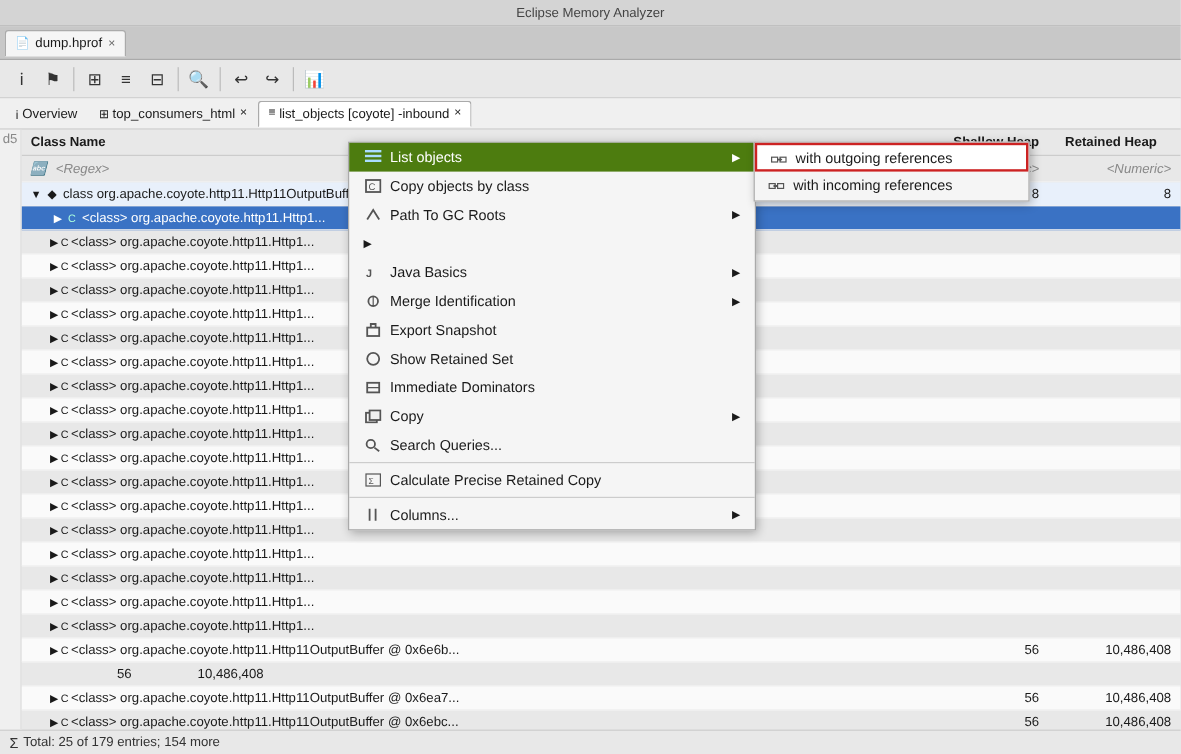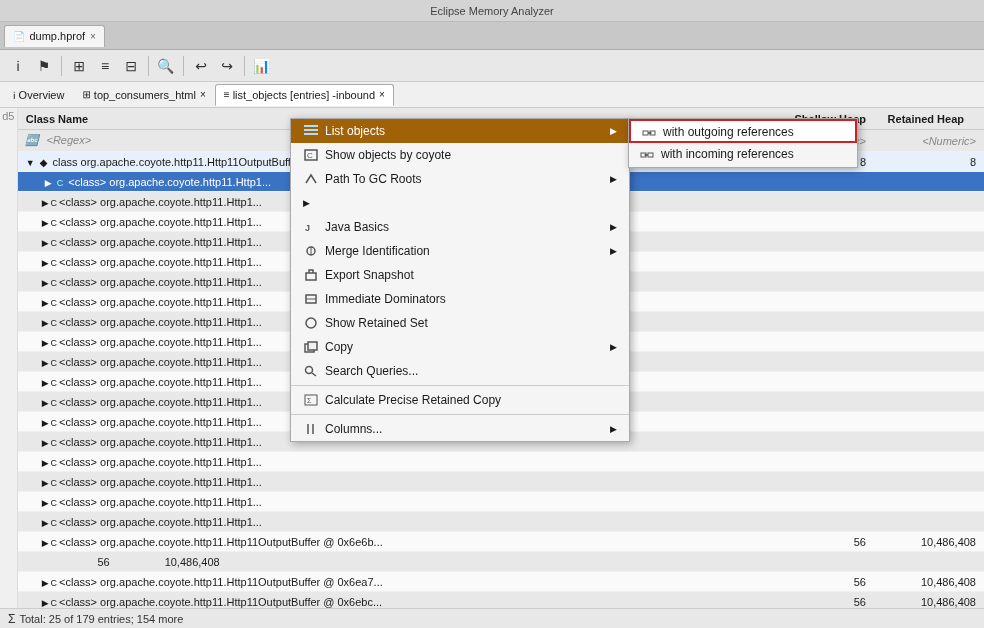--- a/index.html
+++ b/index.html
@@ -305,7 +305,7 @@
   </div>
   <div class="sec-tab active">
     <span class="sec-tab-icon">≡</span>
-    <span>list_objects [entries] -inbound</span>
+    <span>list_objects [coyote] -inbound</span>
     <span style="margin-left:4px;font-size:10px;cursor:pointer;">×</span>
   </div>
 </div>

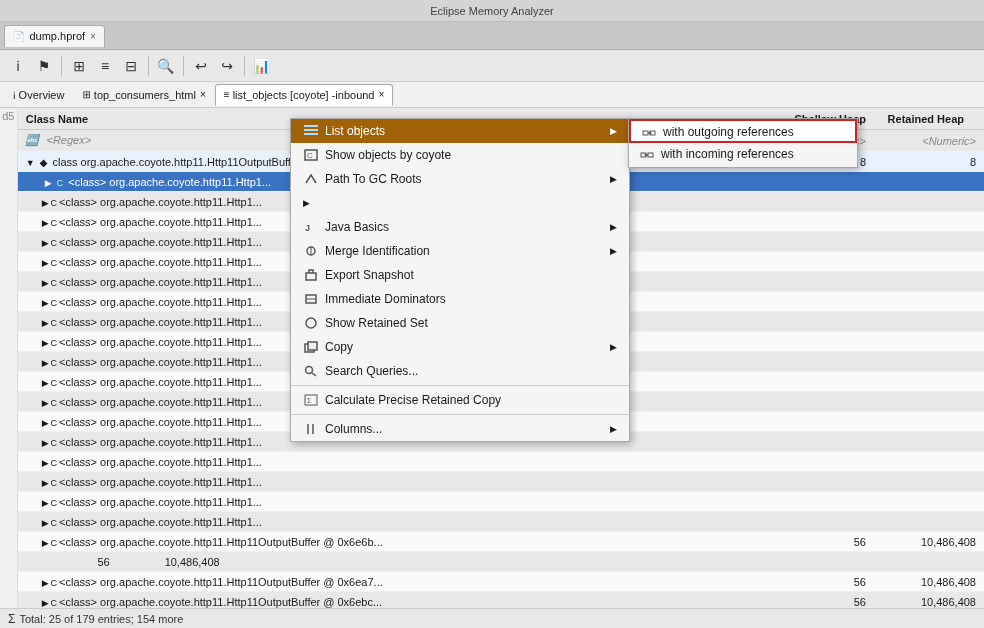--- a/index.html
+++ b/index.html
@@ -169,7 +169,7 @@
       height: 24px;
       justify-content: space-between;
     }
-    .menu-item.highlighted { background: #a16207; color: white; }
+    .menu-item.highlighted { background: #4d7c0f; color: white; }
     .menu-item-left {
       display: flex;
       align-items: center;

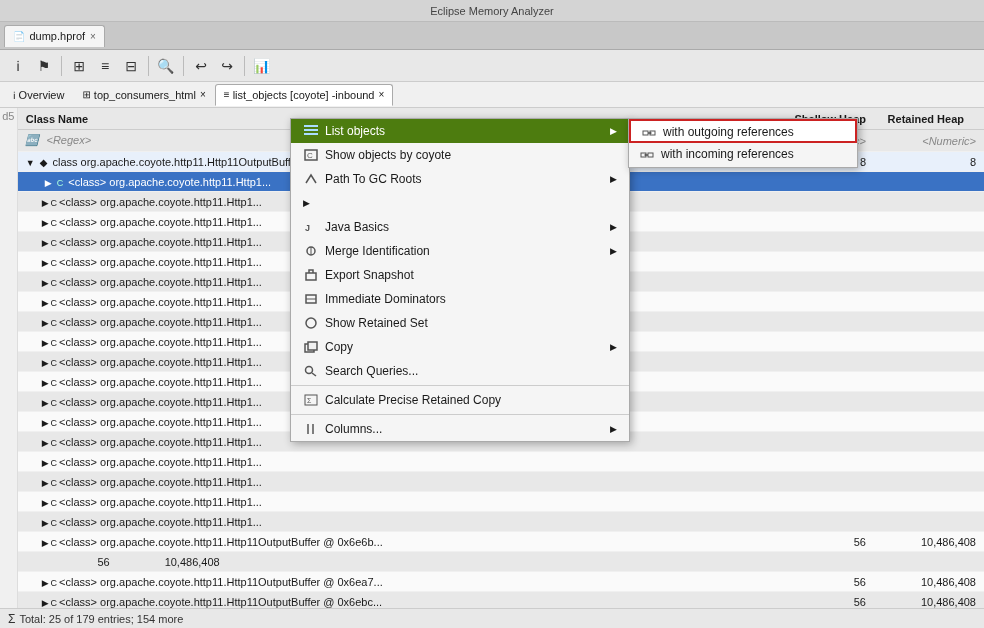--- a/index.html
+++ b/index.html
@@ -494,7 +494,7 @@
             <text x="3" y="9" font-size="8" fill="#555">C</text>
           </svg>
       </div>
-      <span>Show objects by coyote</span>
+      <span>Copy objects by class</span>
     </div>
   </div>
 

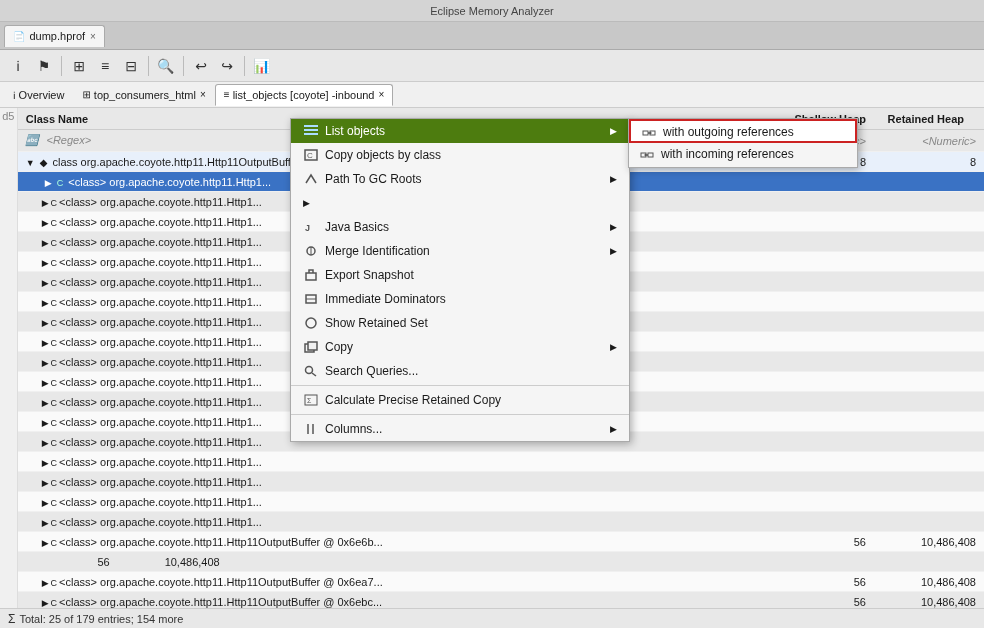--- a/index.html
+++ b/index.html
@@ -555,22 +555,22 @@
     <div class="menu-item-left">
       <div class="menu-icon">
         <svg width="14" height="12">
+            <circle cx="7" cy="6" r="5" fill="none" stroke="#555" stroke-width="1.5"></circle>
+          </svg>
+      </div>
+      <span>Show Retained Set</span>
+    </div>
+  </div>
+
+  <div class="menu-item">
+    <div class="menu-item-left">
+      <div class="menu-icon">
+        <svg width="14" height="12">
             <rect x="2" y="2" width="10" height="8" fill="none" stroke="#555" stroke-width="1.5"></rect>
             <line x1="2" y1="6" x2="12" y2="6" stroke="#555" stroke-width="1"></line>
           </svg>
       </div>
       <span>Immediate Dominators</span>
-    </div>
-  </div>
-
-  <div class="menu-item">
-    <div class="menu-item-left">
-      <div class="menu-icon">
-        <svg width="14" height="12">
-            <circle cx="7" cy="6" r="5" fill="none" stroke="#555" stroke-width="1.5"></circle>
-          </svg>
-      </div>
-      <span>Show Retained Set</span>
     </div>
   </div>
 

